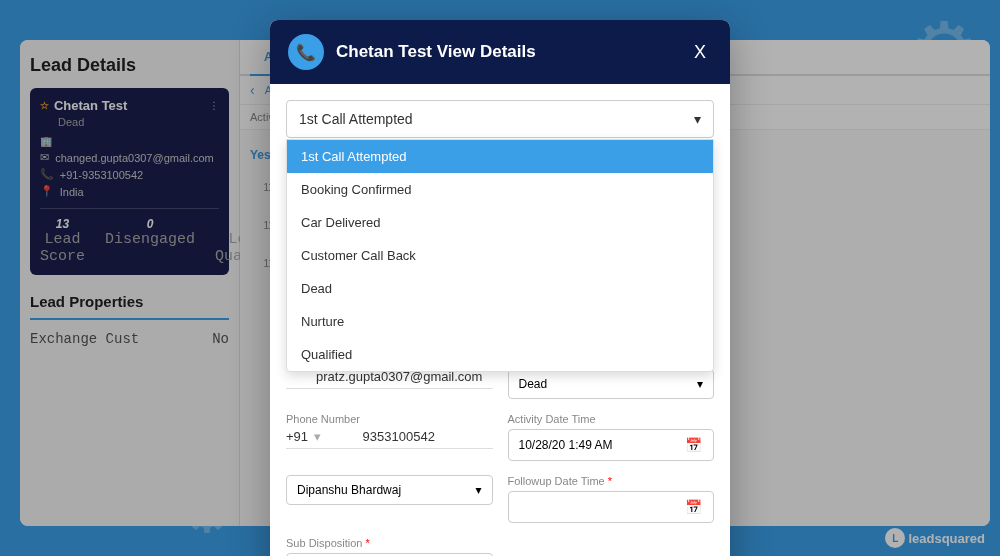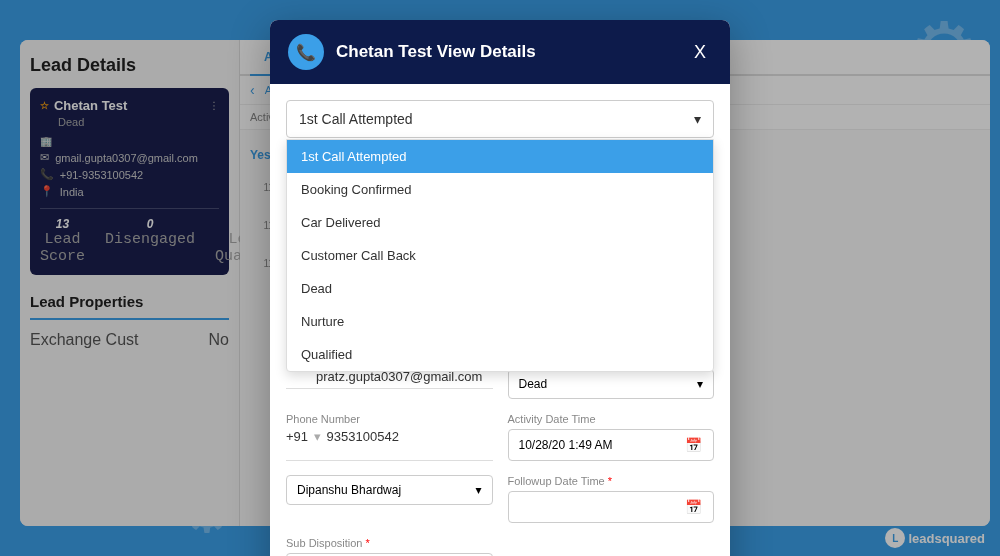--- a/index.html
+++ b/index.html
@@ -516,7 +516,7 @@
       </div>
       <div class="lead-info-row">
         <span>✉</span>
-        <span>gmail.gupta0307@gmail.com</span>
+        <span>changed.gupta0307@gmail.com</span>
       </div>
       <div class="lead-info-row">
         <span>📞</span>

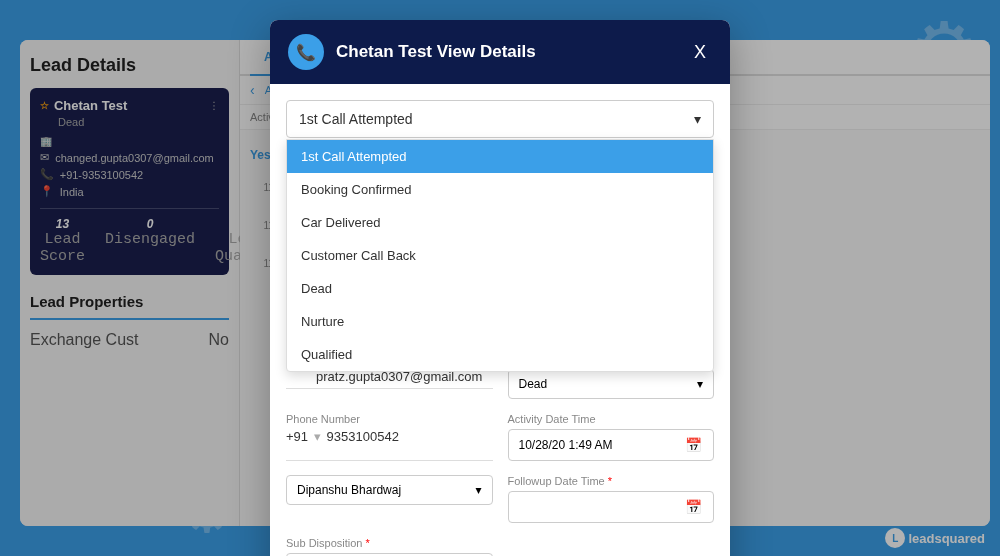--- a/index.html
+++ b/index.html
@@ -136,9 +136,10 @@
     .property-row {
       display: flex;
       justify-content: space-between;
-      font-size: 16px;
+      font-size: 14px;
       color: #555;
       padding: 3px 0;
+      font-family: Liberation Mono, monospace;
     }
 
     

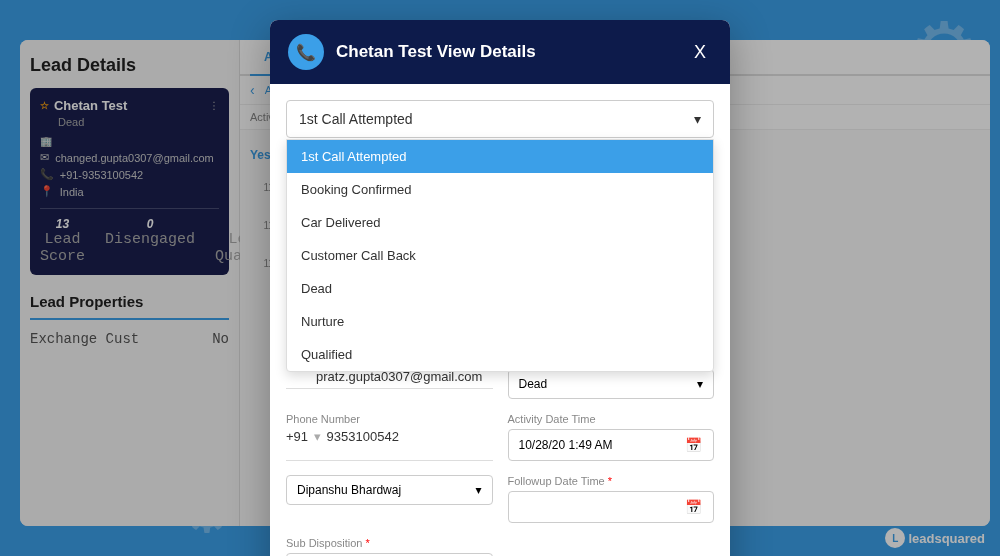--- a/index.html
+++ b/index.html
@@ -441,7 +441,7 @@
       align-items: center;
       gap: 6px;
       border-bottom: 1px solid #ddd;
-      padding-bottom: 16px;
+      padding-bottom: 4px;
     }
 
     .phone-prefix {

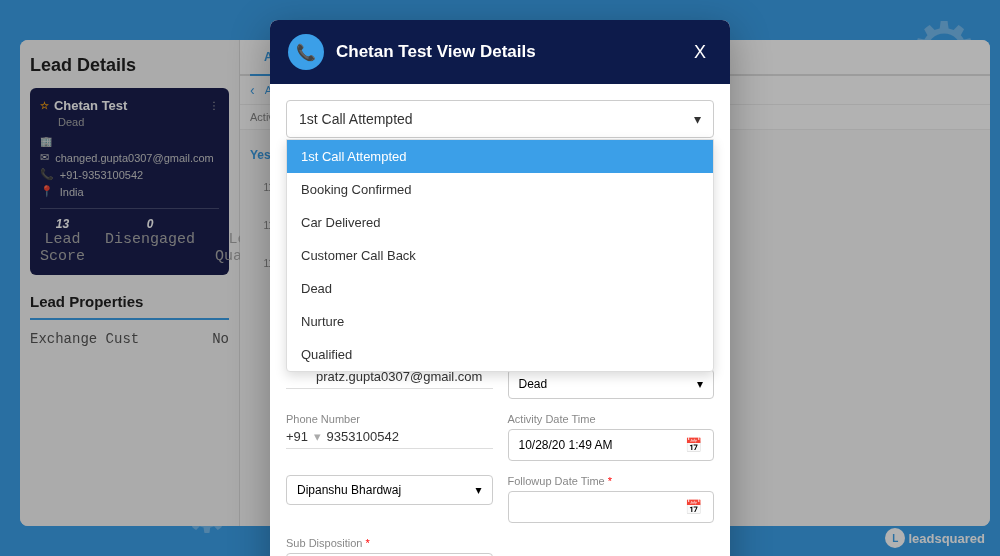--- a/index.html
+++ b/index.html
@@ -456,6 +456,7 @@
     .phone-number {
       color: #333;
       font-size: 13px;
+      margin-left: 36px;
     }
 
     .calendar-icon {

